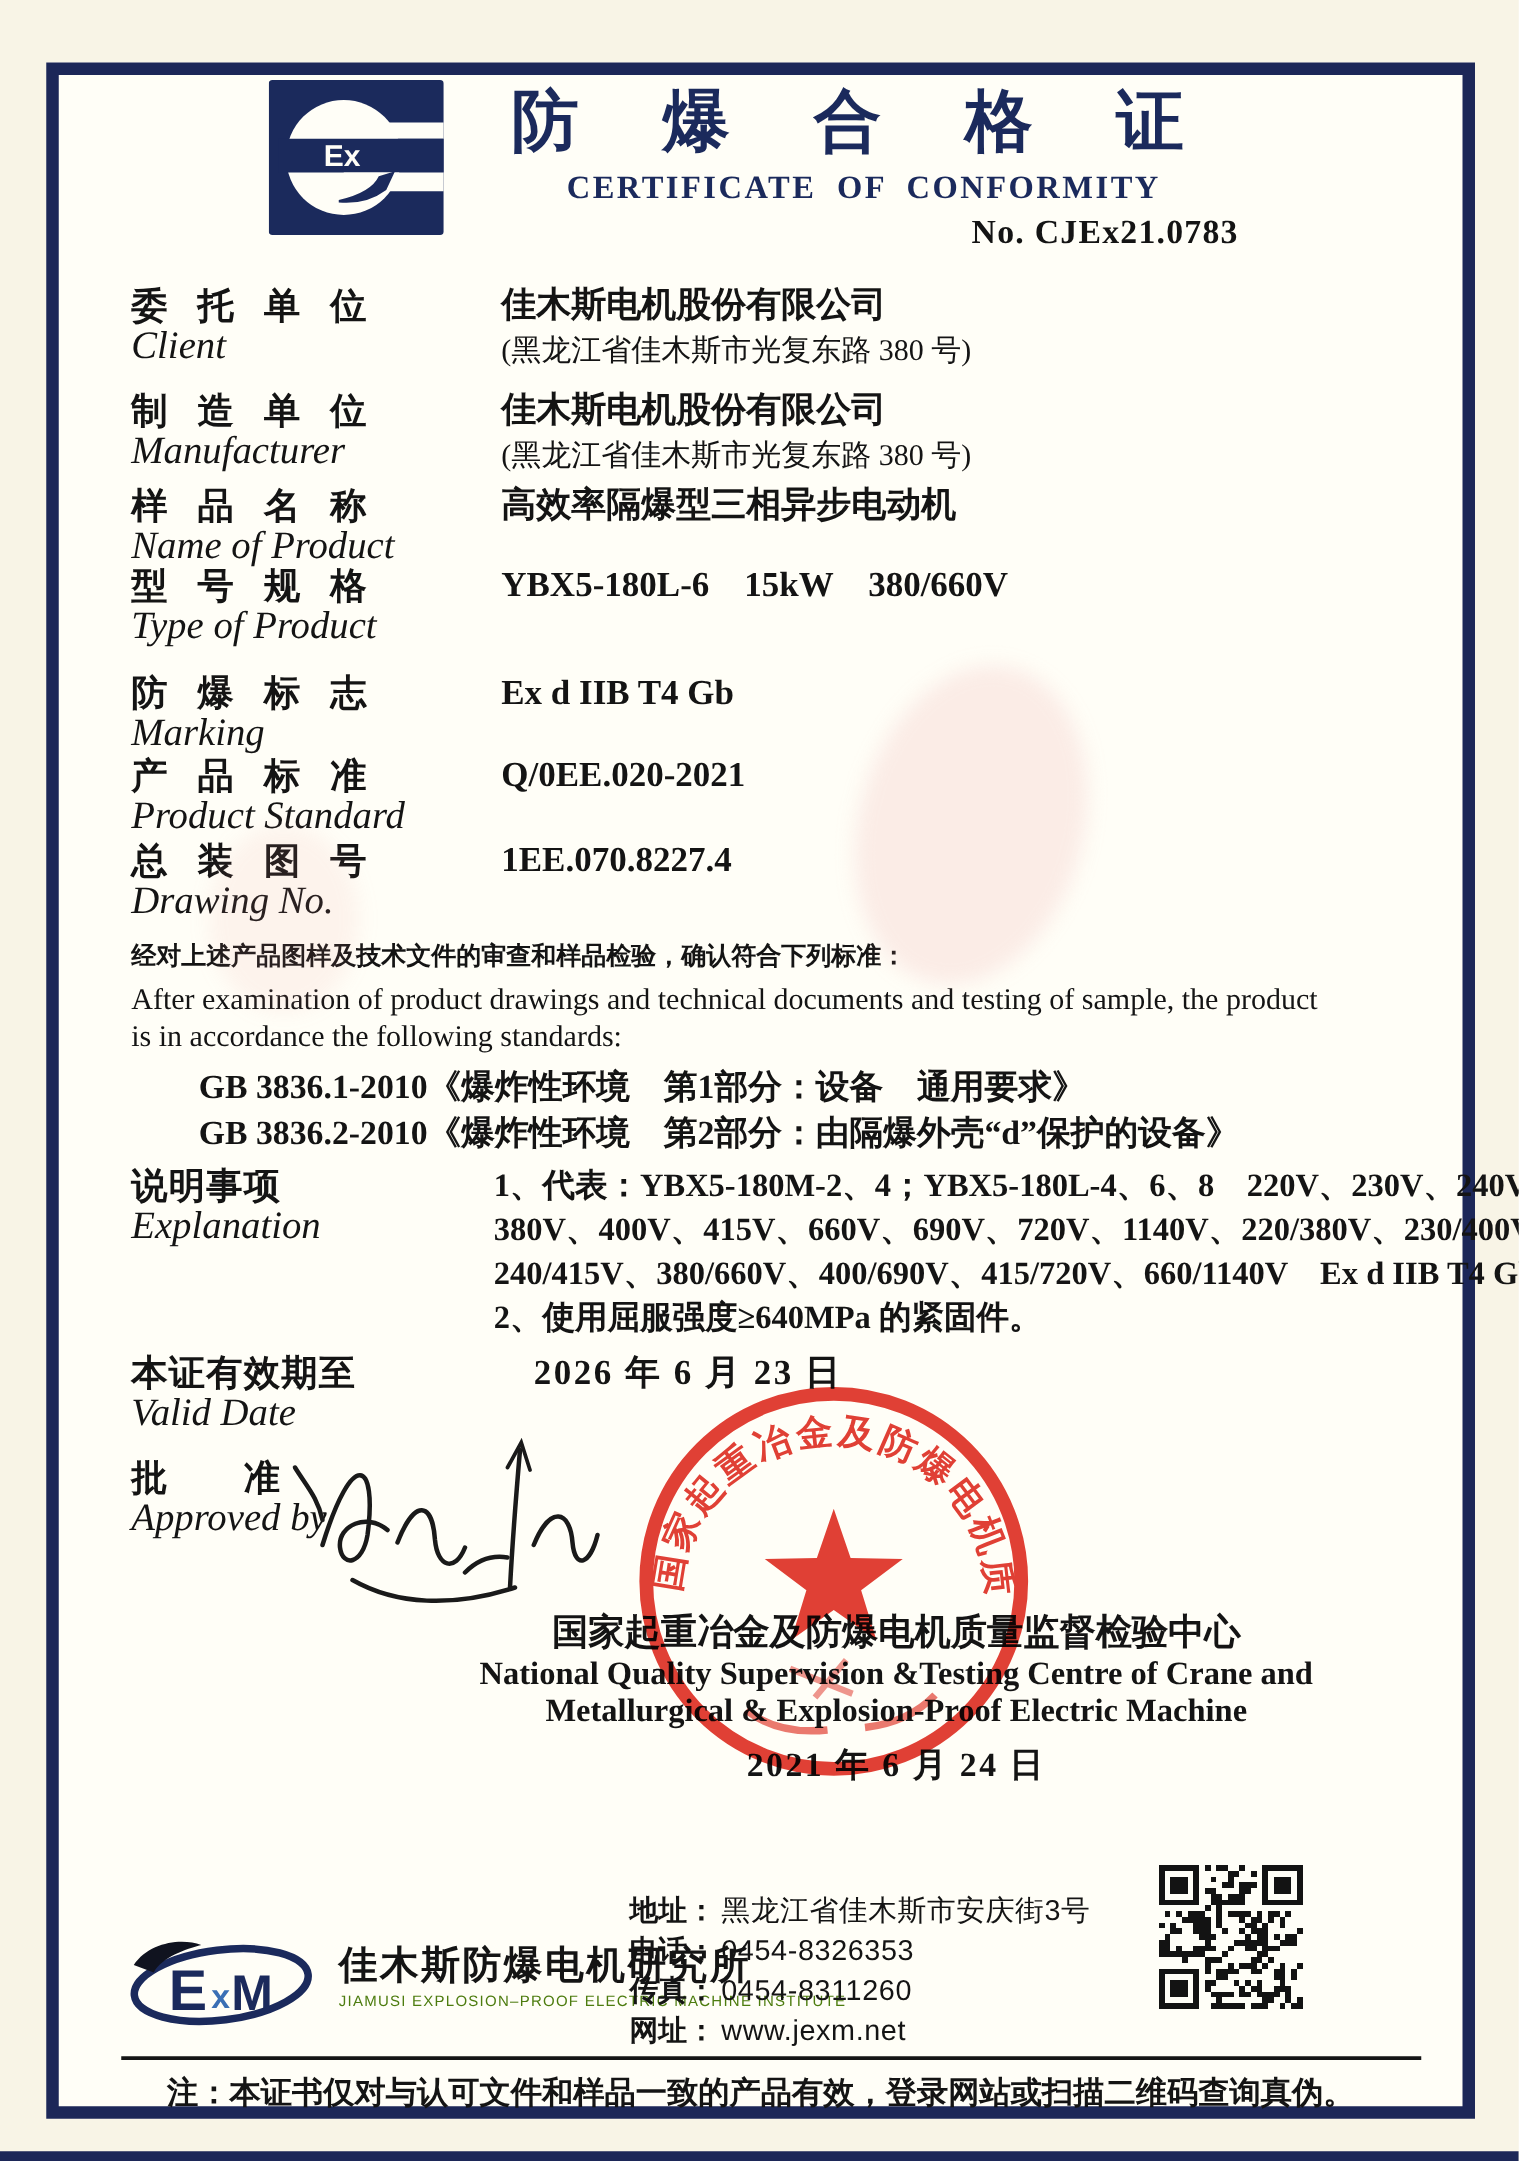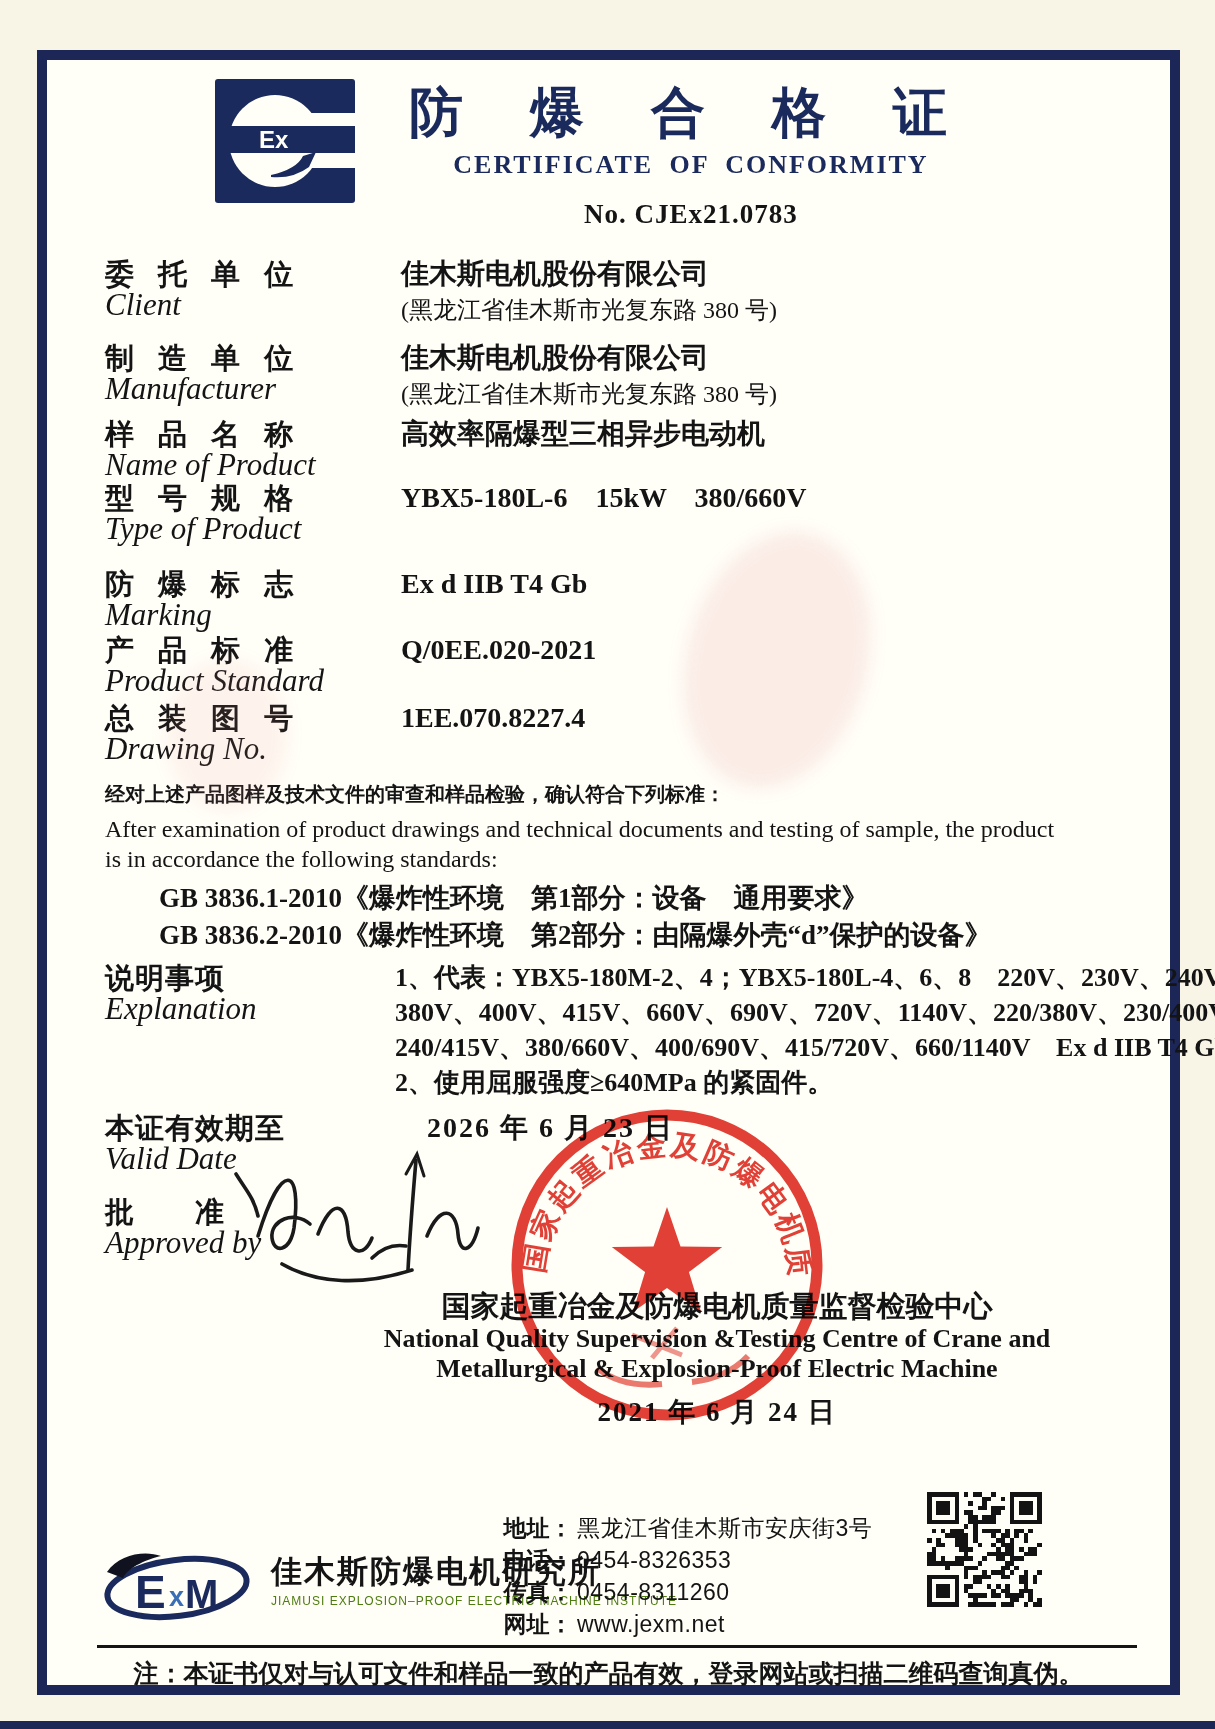--- a/index.html
+++ b/index.html
@@ -13,7 +13,7 @@
     position:absolute;left:37px;top:50px;width:1123px;height:1625px;
     border:10px solid #1c2758;background:#fffef7;
   }
-  .content{position:absolute;inset:0;padding:19px 36px 0 58px;}
+  .content{position:absolute;inset:0;padding:4px 36px 0 58px;}
 
   
   .hdr{display:flex;}

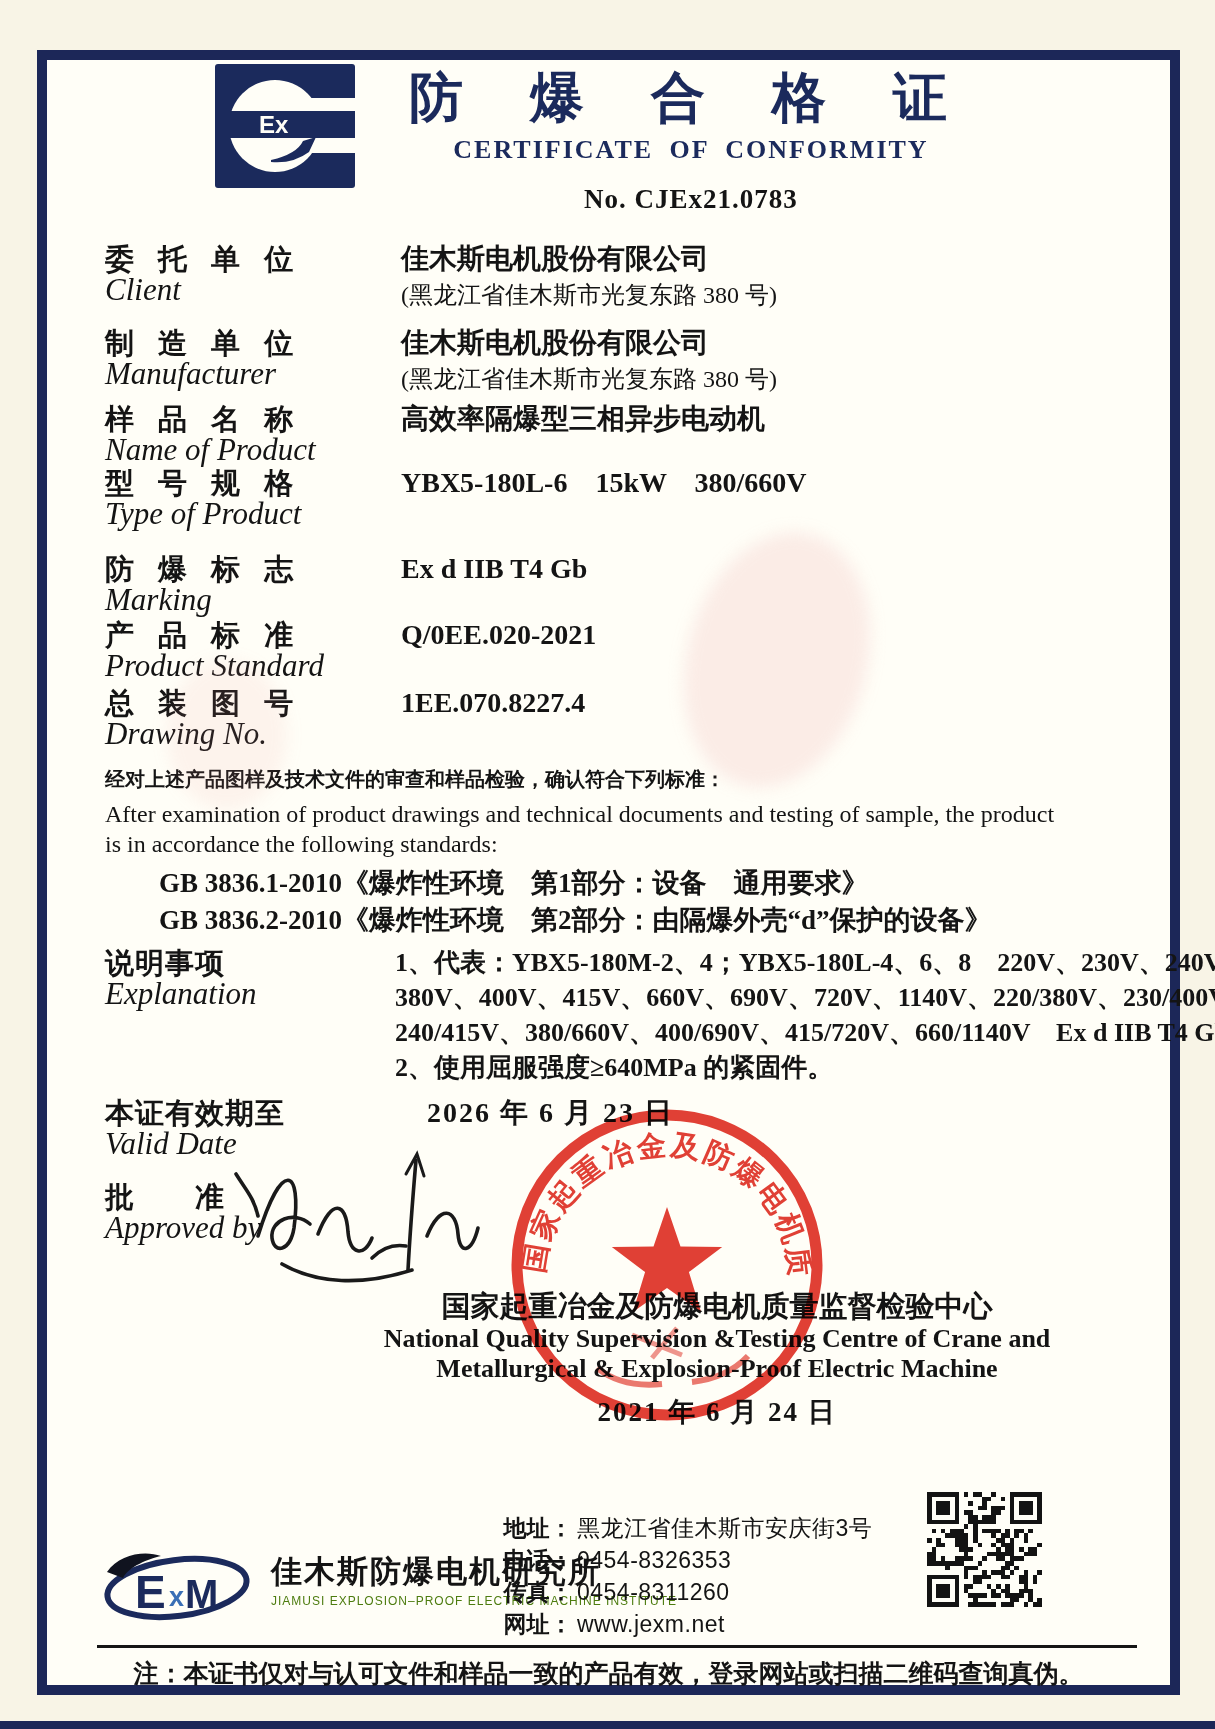--- a/index.html
+++ b/index.html
@@ -28,7 +28,7 @@
     font-weight:bold;font-size:26px;letter-spacing:2px;word-spacing:8px;
     color:#1b2a5c;line-height:32px;margin-top:6px;white-space:nowrap;
   }
-  .certNo{font-weight:bold;font-size:27px;margin-top:18px;letter-spacing:1px;}
+  .certNo{font-weight:bold;font-size:27px;margin-top:4px;letter-spacing:1px;text-align:right;}
 
   
   .fields{margin-top:26px;}

